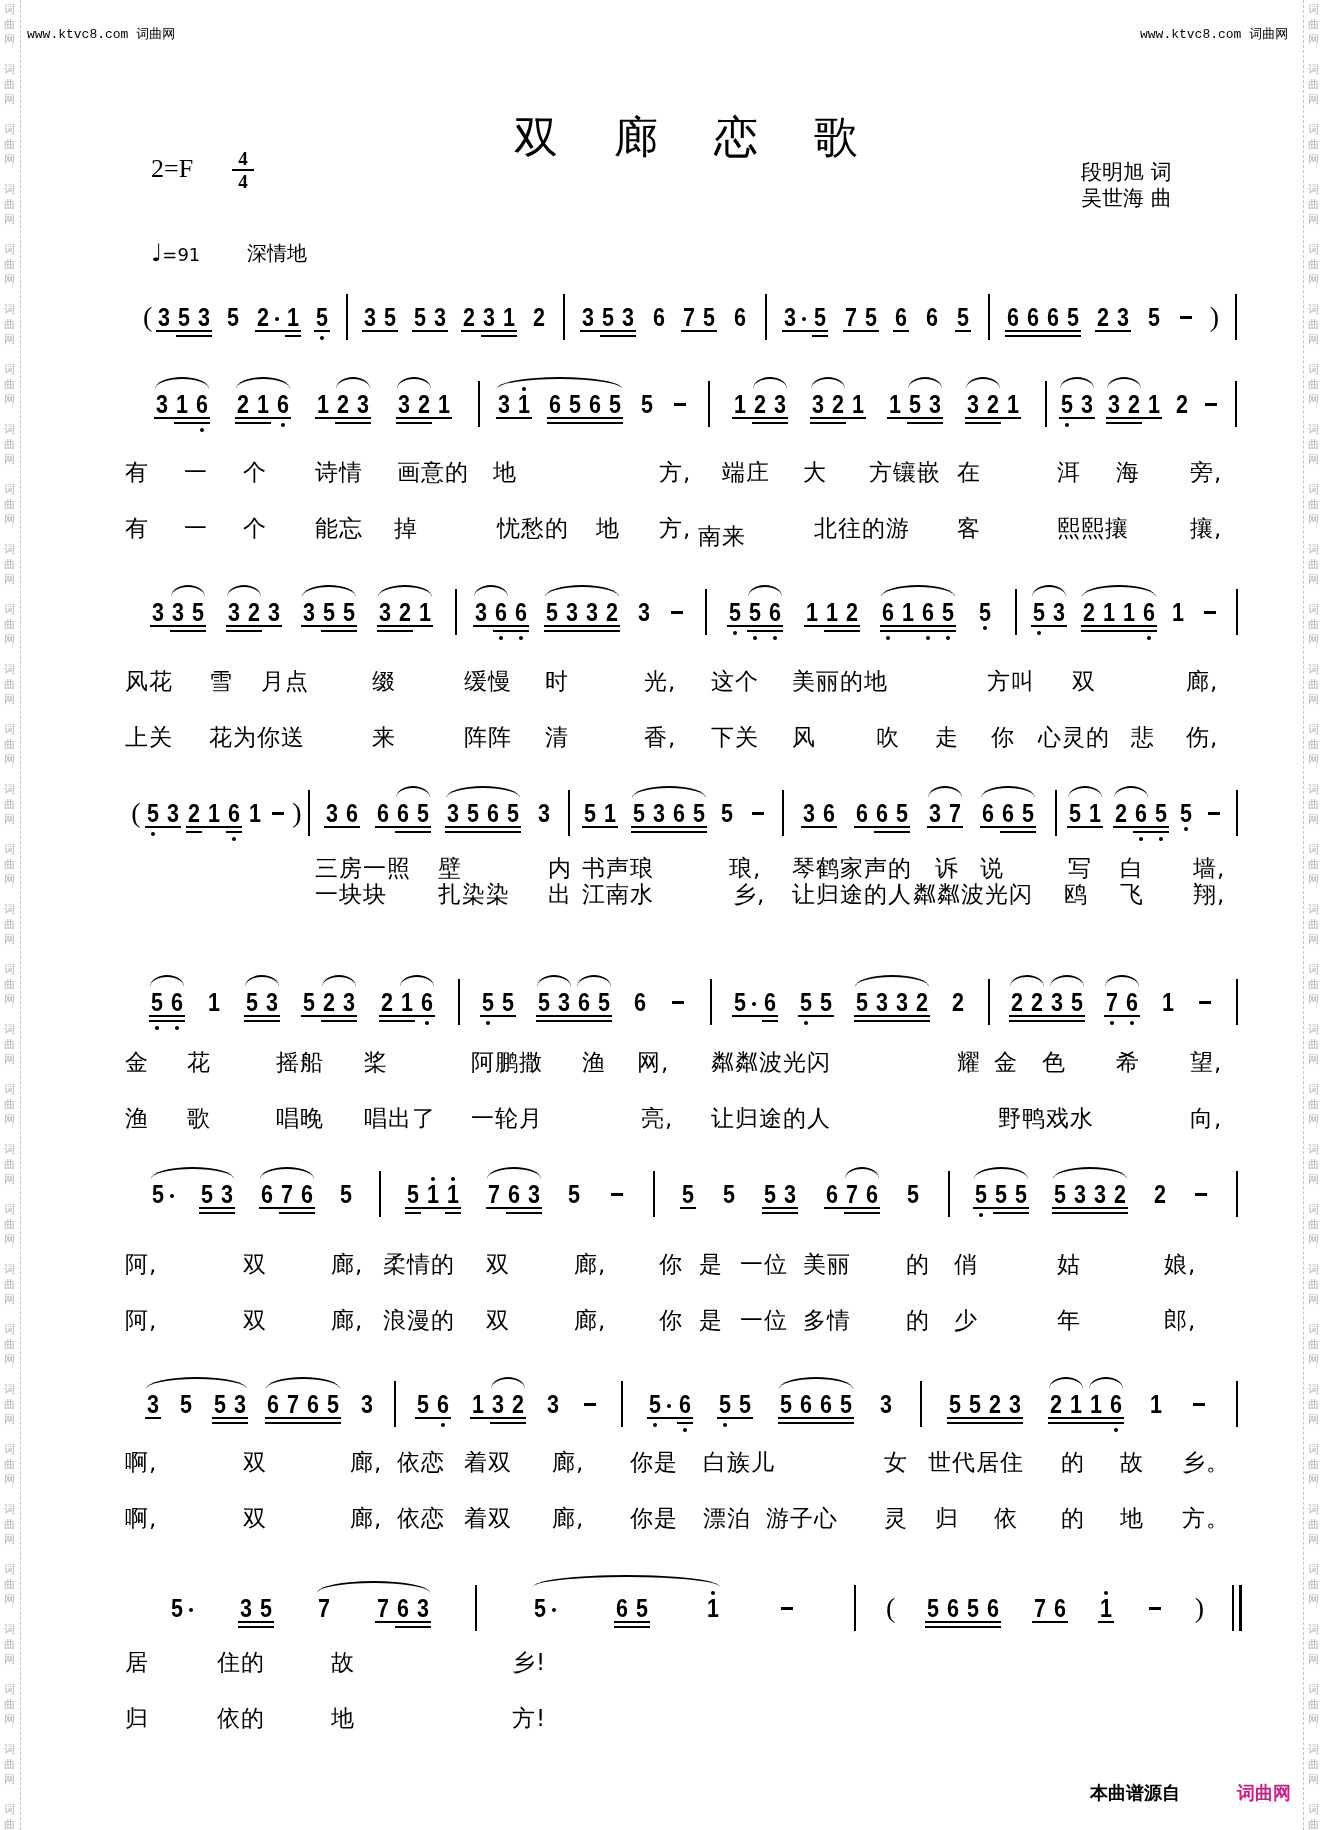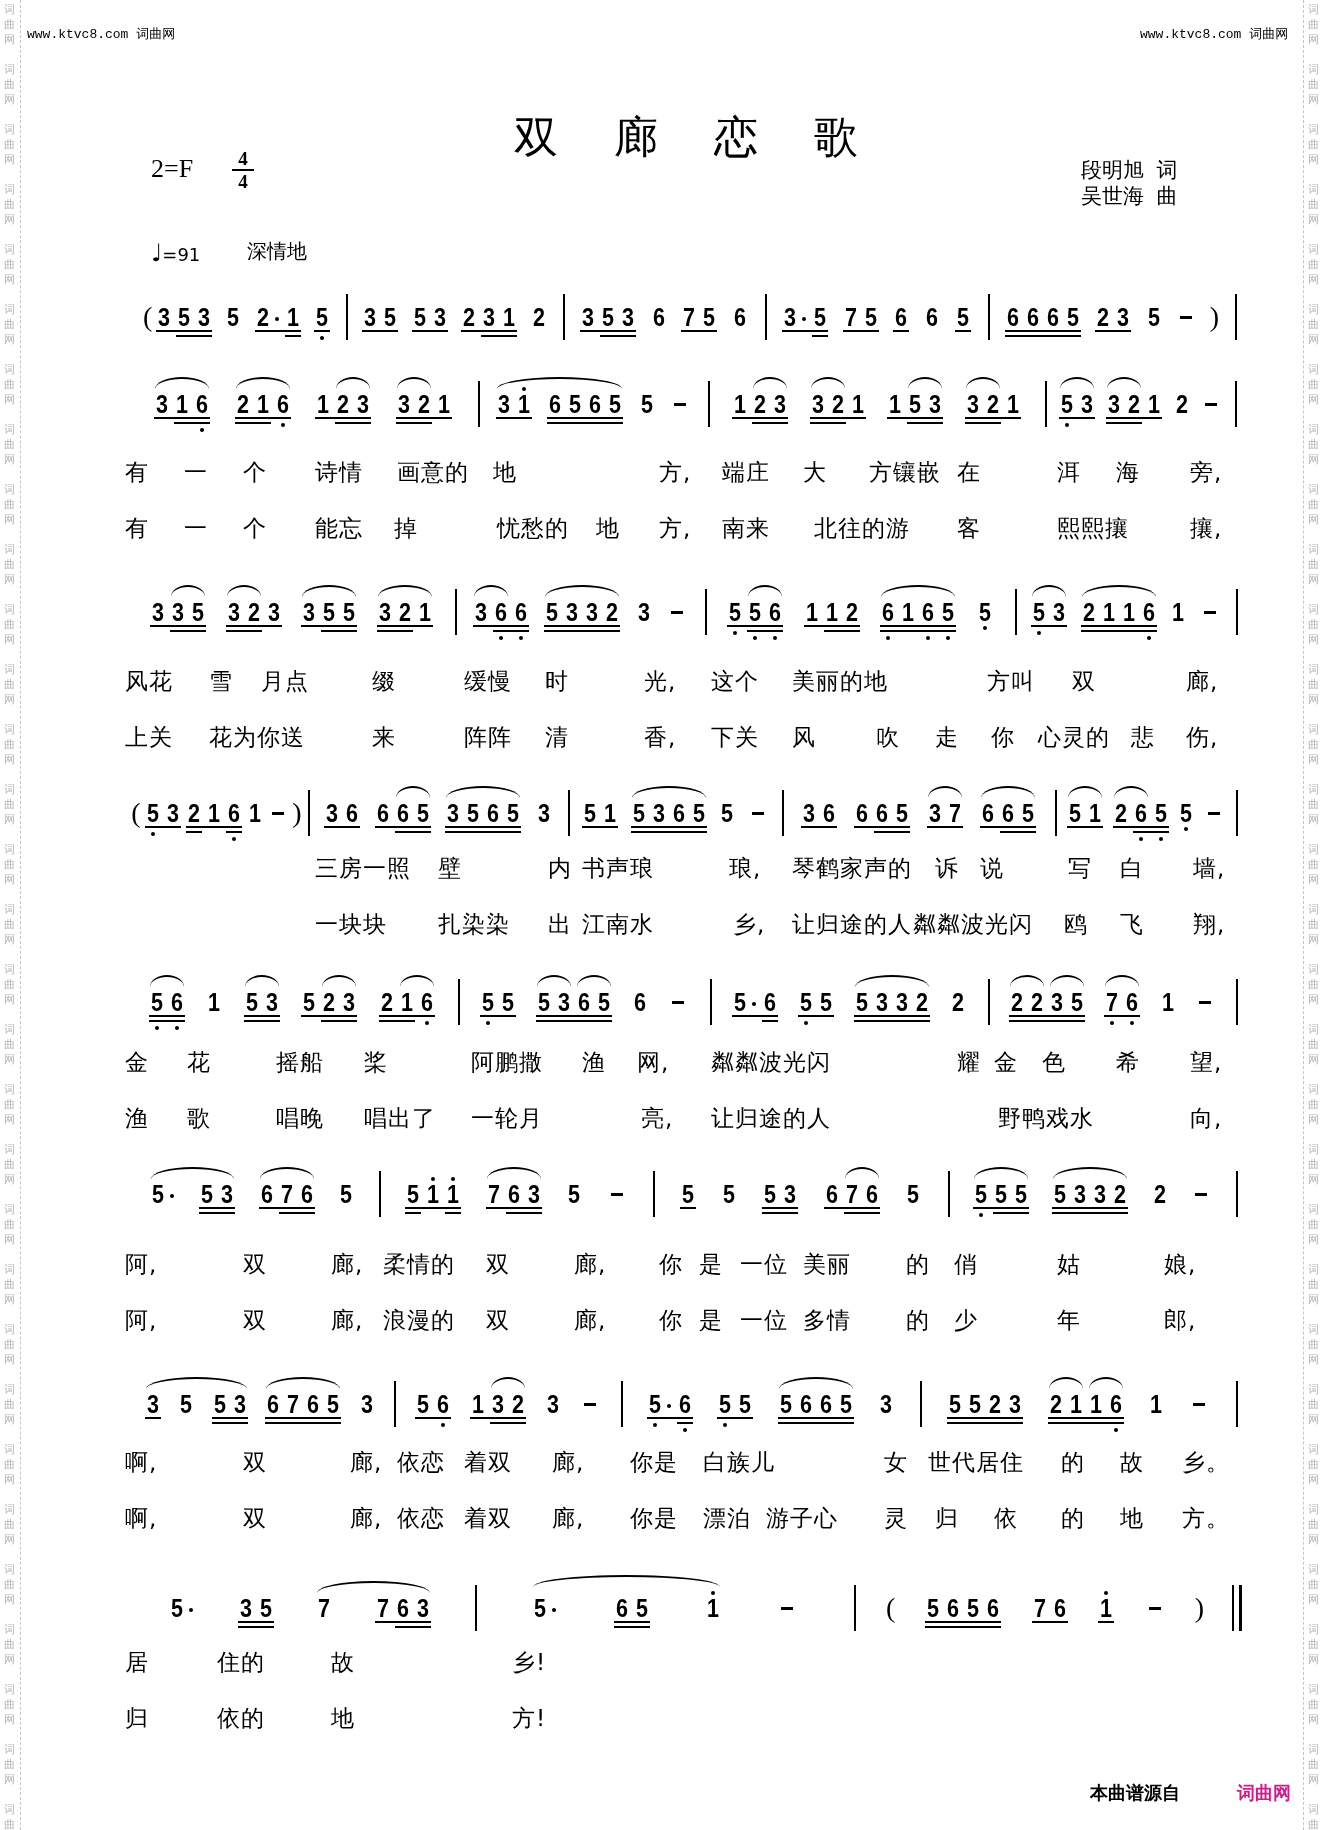--- a/index.html
+++ b/index.html
@@ -4,7 +4,7 @@
 <style>
   html,body{margin:0;padding:0;}
   body{width:1328px;height:1830px;position:relative;background:#fff;overflow:hidden;color:#000;font-family:"DejaVu Sans",sans-serif;}
-  .abs{position:absolute;font-family:Liberation Mono, monospace;}
+  .abs{position:absolute;}
   
   .wm-col{position:absolute;top:0;height:1830px;width:20px;}
   .wm-col.left{left:0;border-right:1px dashed #c4c4c4;}

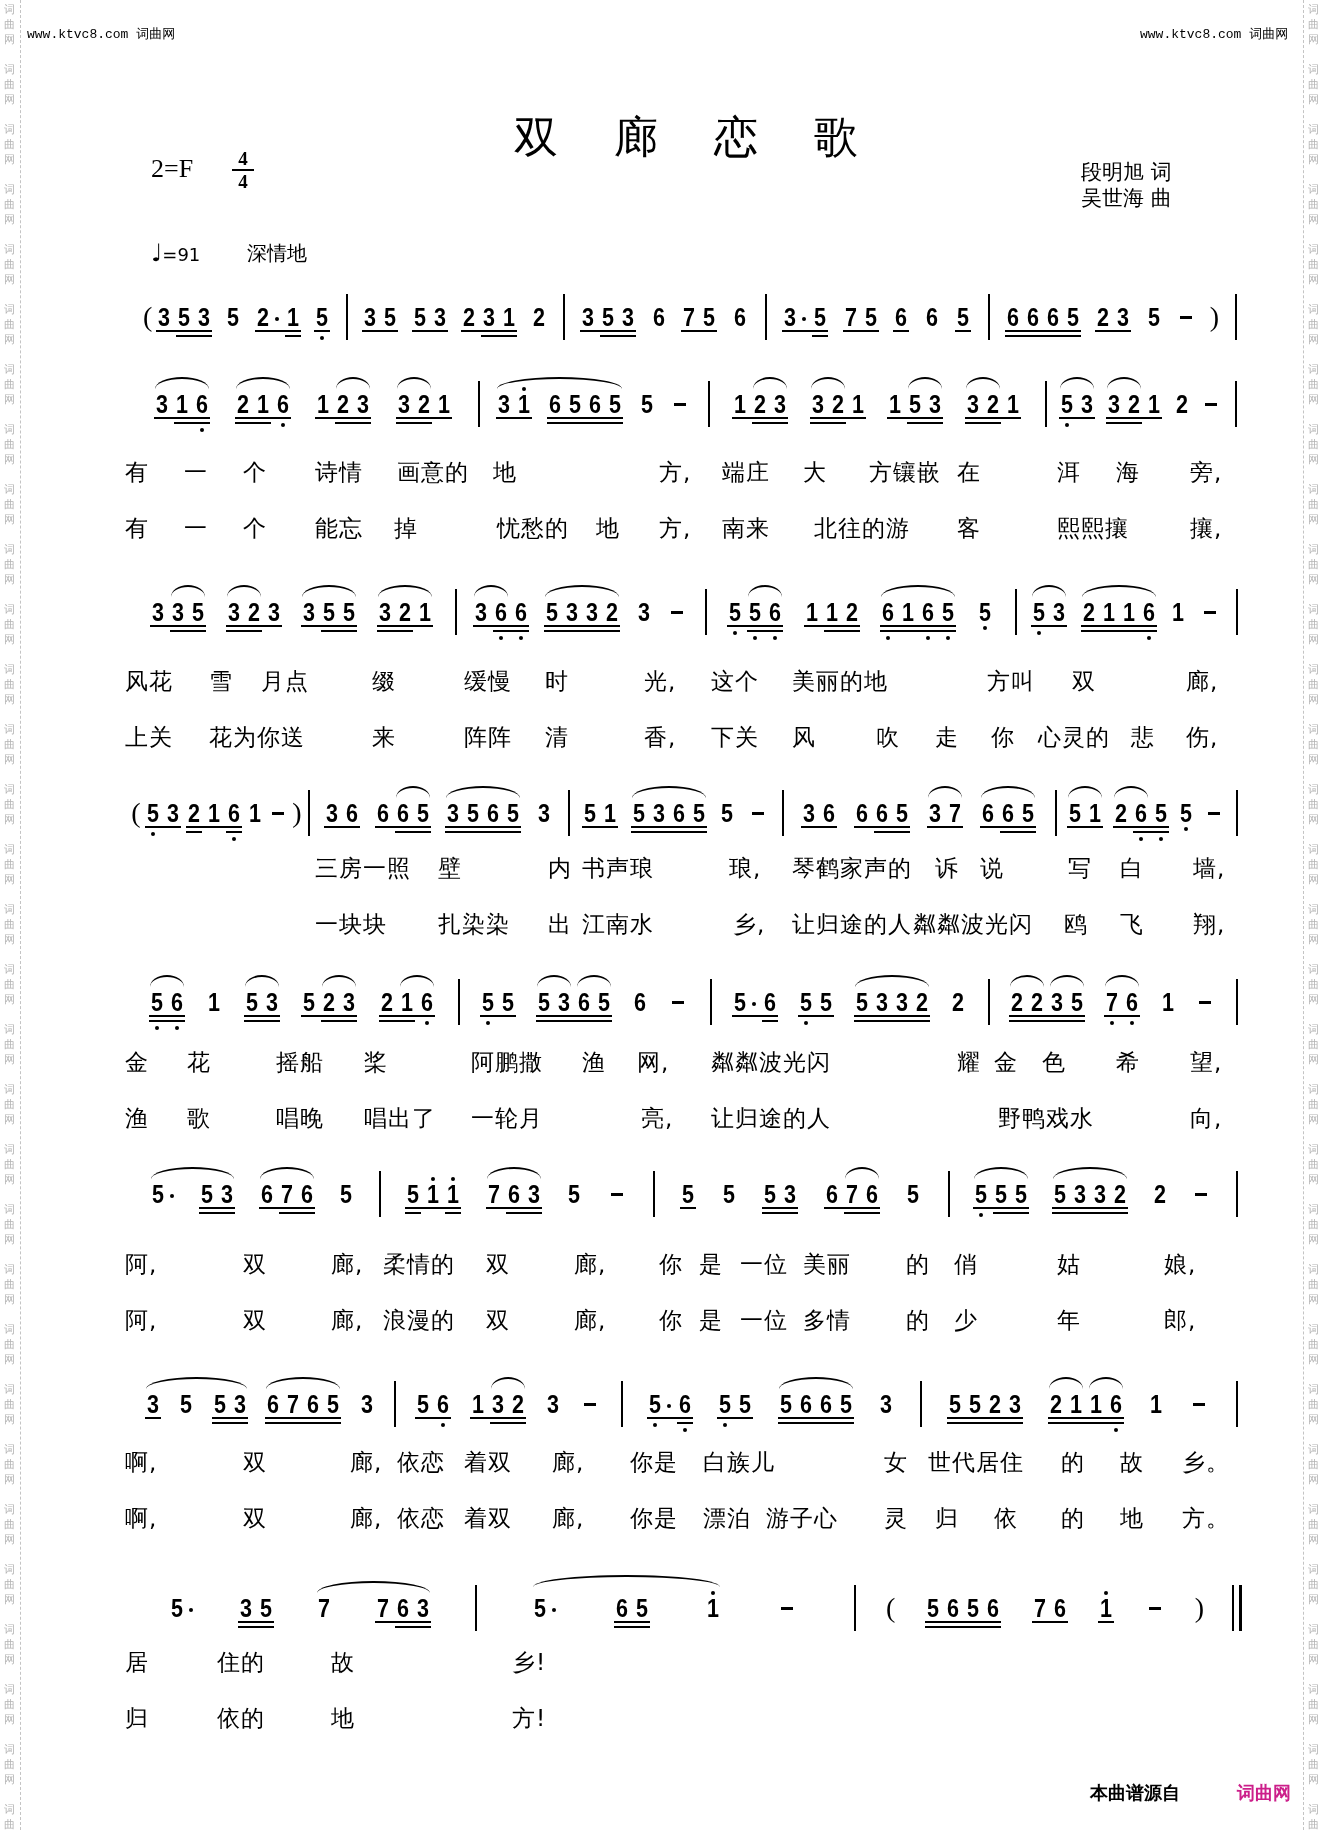--- a/index.html
+++ b/index.html
@@ -723,7 +723,7 @@
     <span class="lseg" style="left: 497px;">忧愁的</span>
     <span class="lseg" style="left: 596px;">地</span>
     <span class="lseg" style="left: 659px;">方,</span>
-    <span class="lseg" style="left: 722px;">南来</span>
+    <span class="lseg" style="left: 698px; margin-top: 8px;">南来</span>
     <span class="lseg" style="left: 814px;">北往的游</span>
     <span class="lseg" style="left: 957px;">客</span>
     <span class="lseg" style="left: 1057px;">熙熙攘</span>

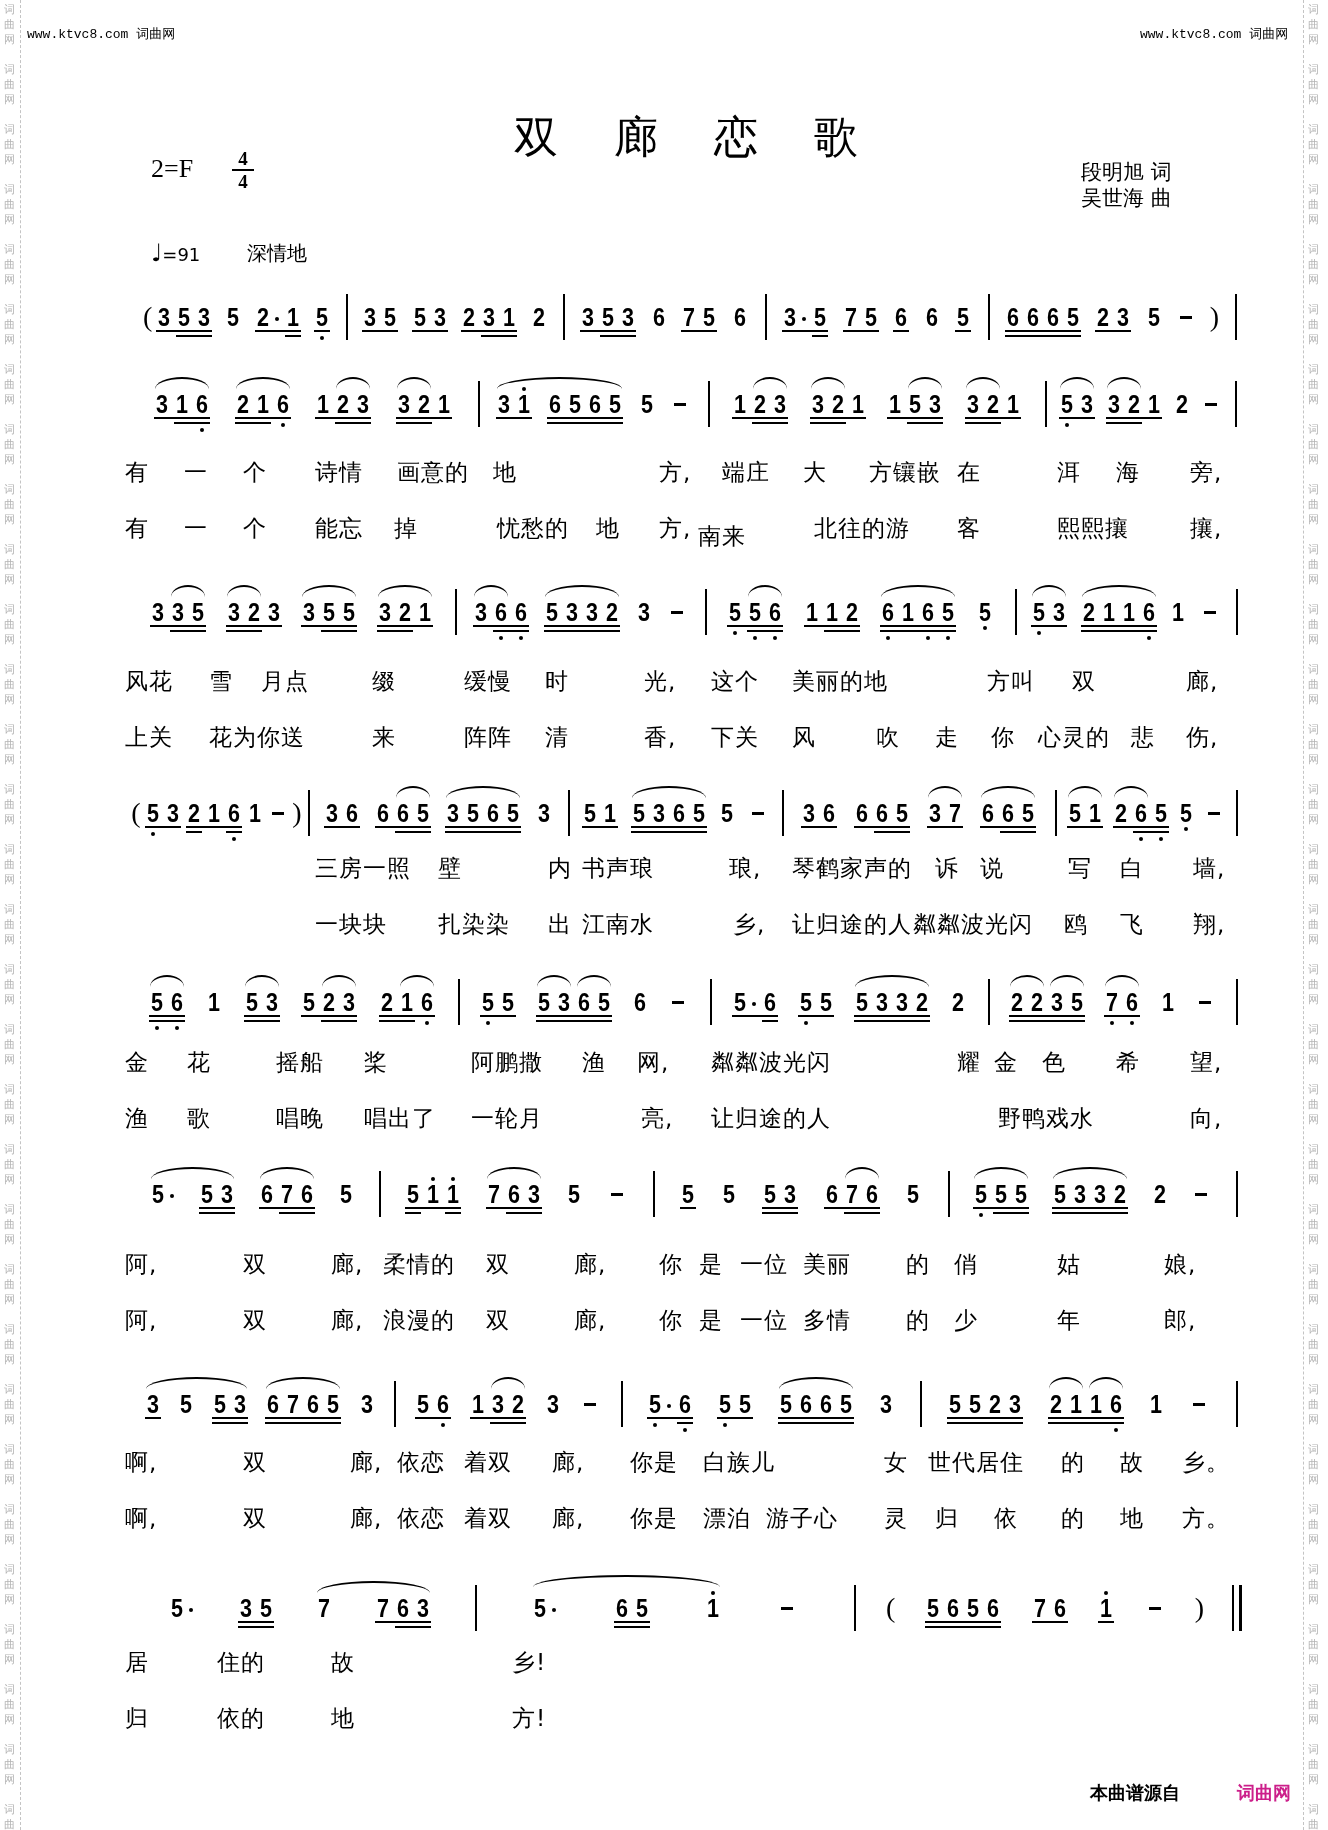--- a/index.html
+++ b/index.html
@@ -1266,7 +1266,7 @@
     <span class="lseg" style="left: 1120px;">白</span>
     <span class="lseg" style="left: 1193px;">墙,</span>
   </div>
-<div class="lline" style="top:910px;">
+<div class="lline" style="top:880px;">
     <span class="lseg" style="left: 315px;">一块块</span>
     <span class="lseg" style="left: 438px;">扎染染</span>
     <span class="lseg" style="left: 548px;">出</span>

